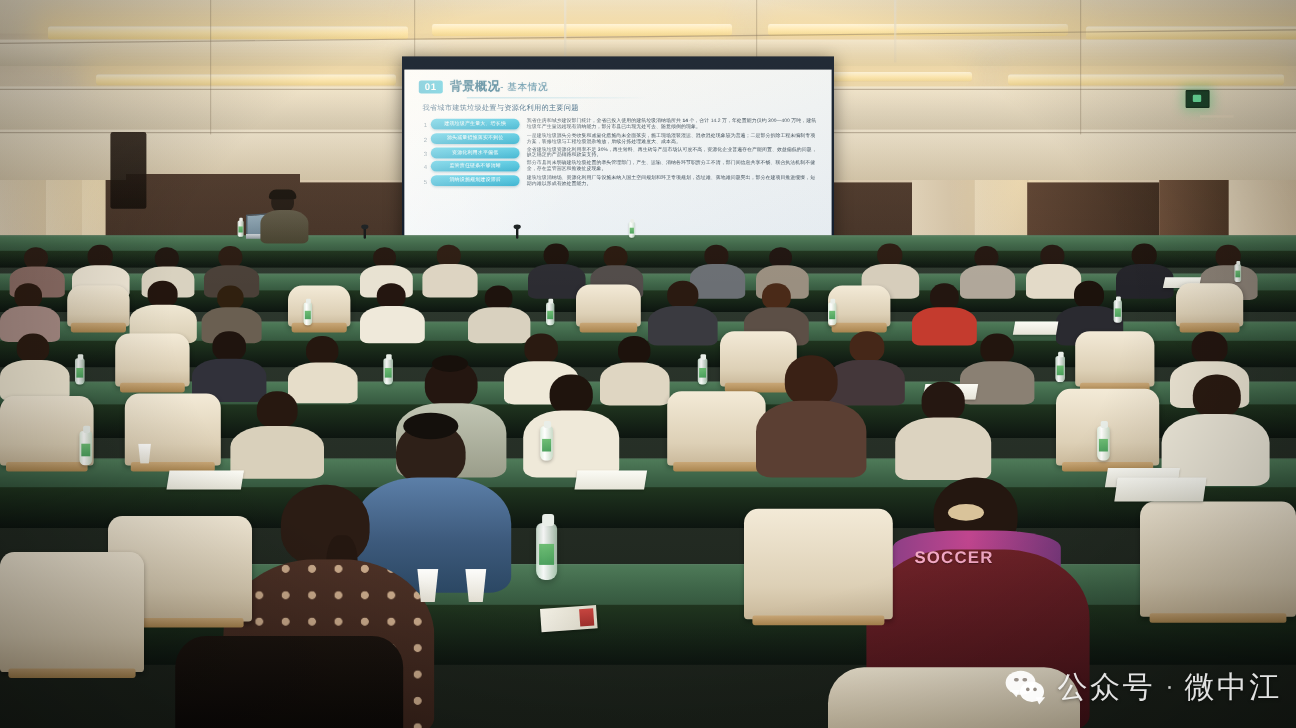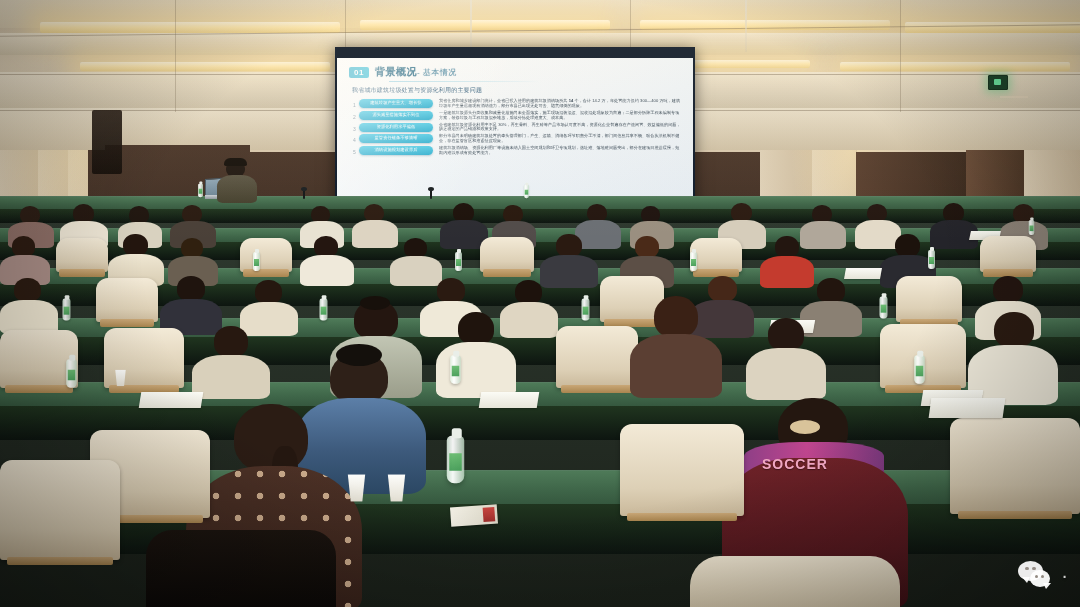--- a/index.html
+++ b/index.html
@@ -549,6 +549,7 @@
       <div class="wm-b2"></div>
         <div class="wm-tail2"></div>
     </div>
+    <span class="wm-text">公众号</span>
     <span class="wm-dot">·</span>
   </div>
 

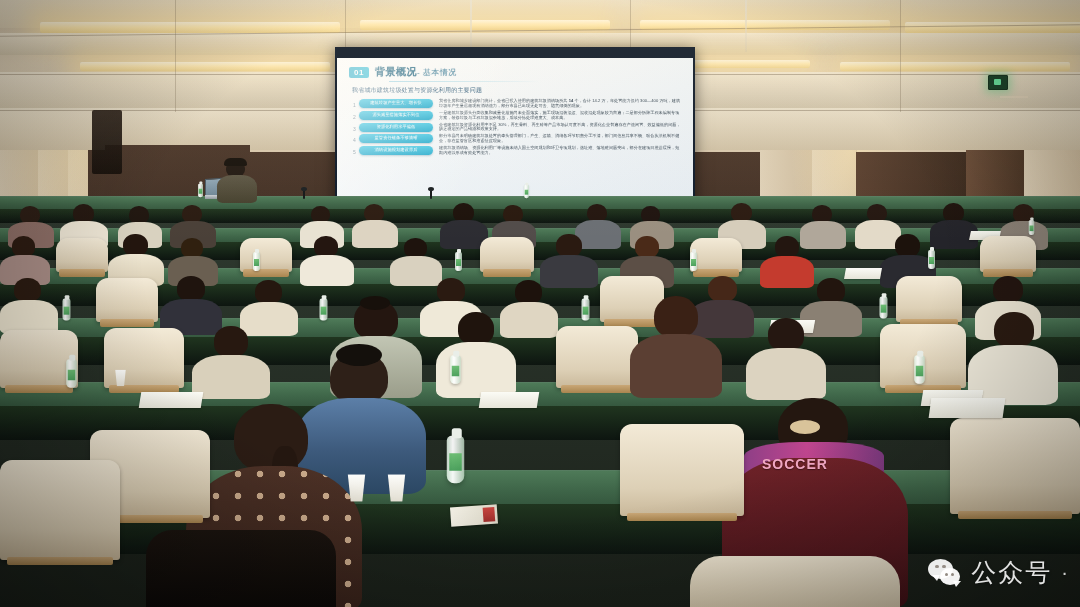--- a/index.html
+++ b/index.html
@@ -551,6 +551,7 @@
     </div>
     <span class="wm-text">公众号</span>
     <span class="wm-dot">·</span>
+    <span class="wm-text">微中江</span>
   </div>
 
 </div>

